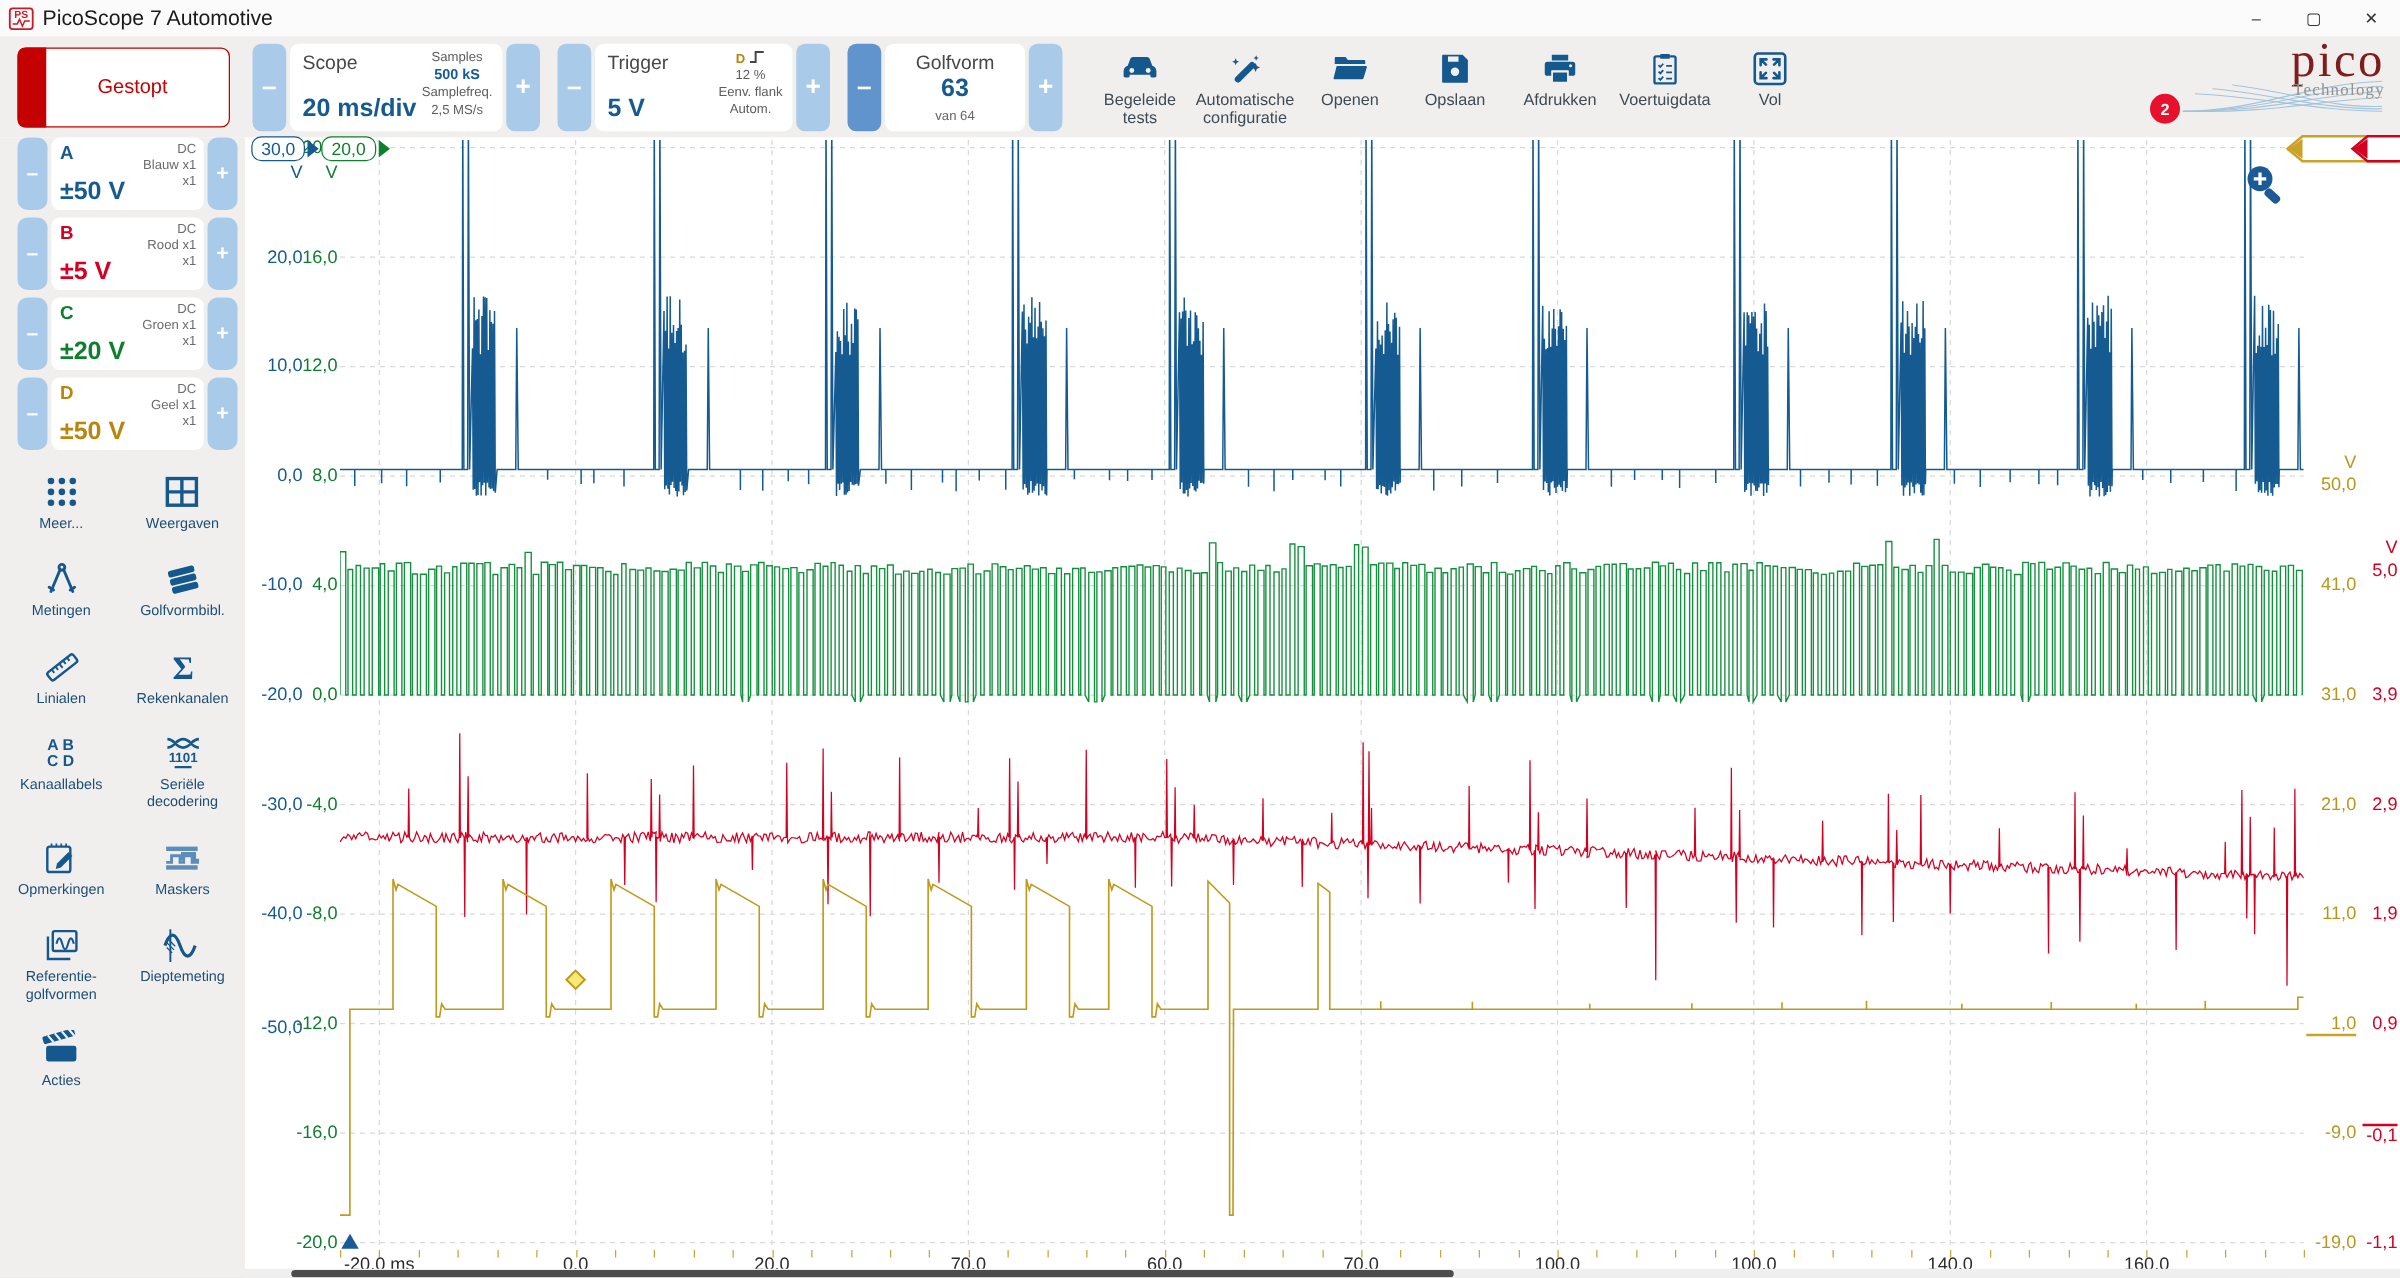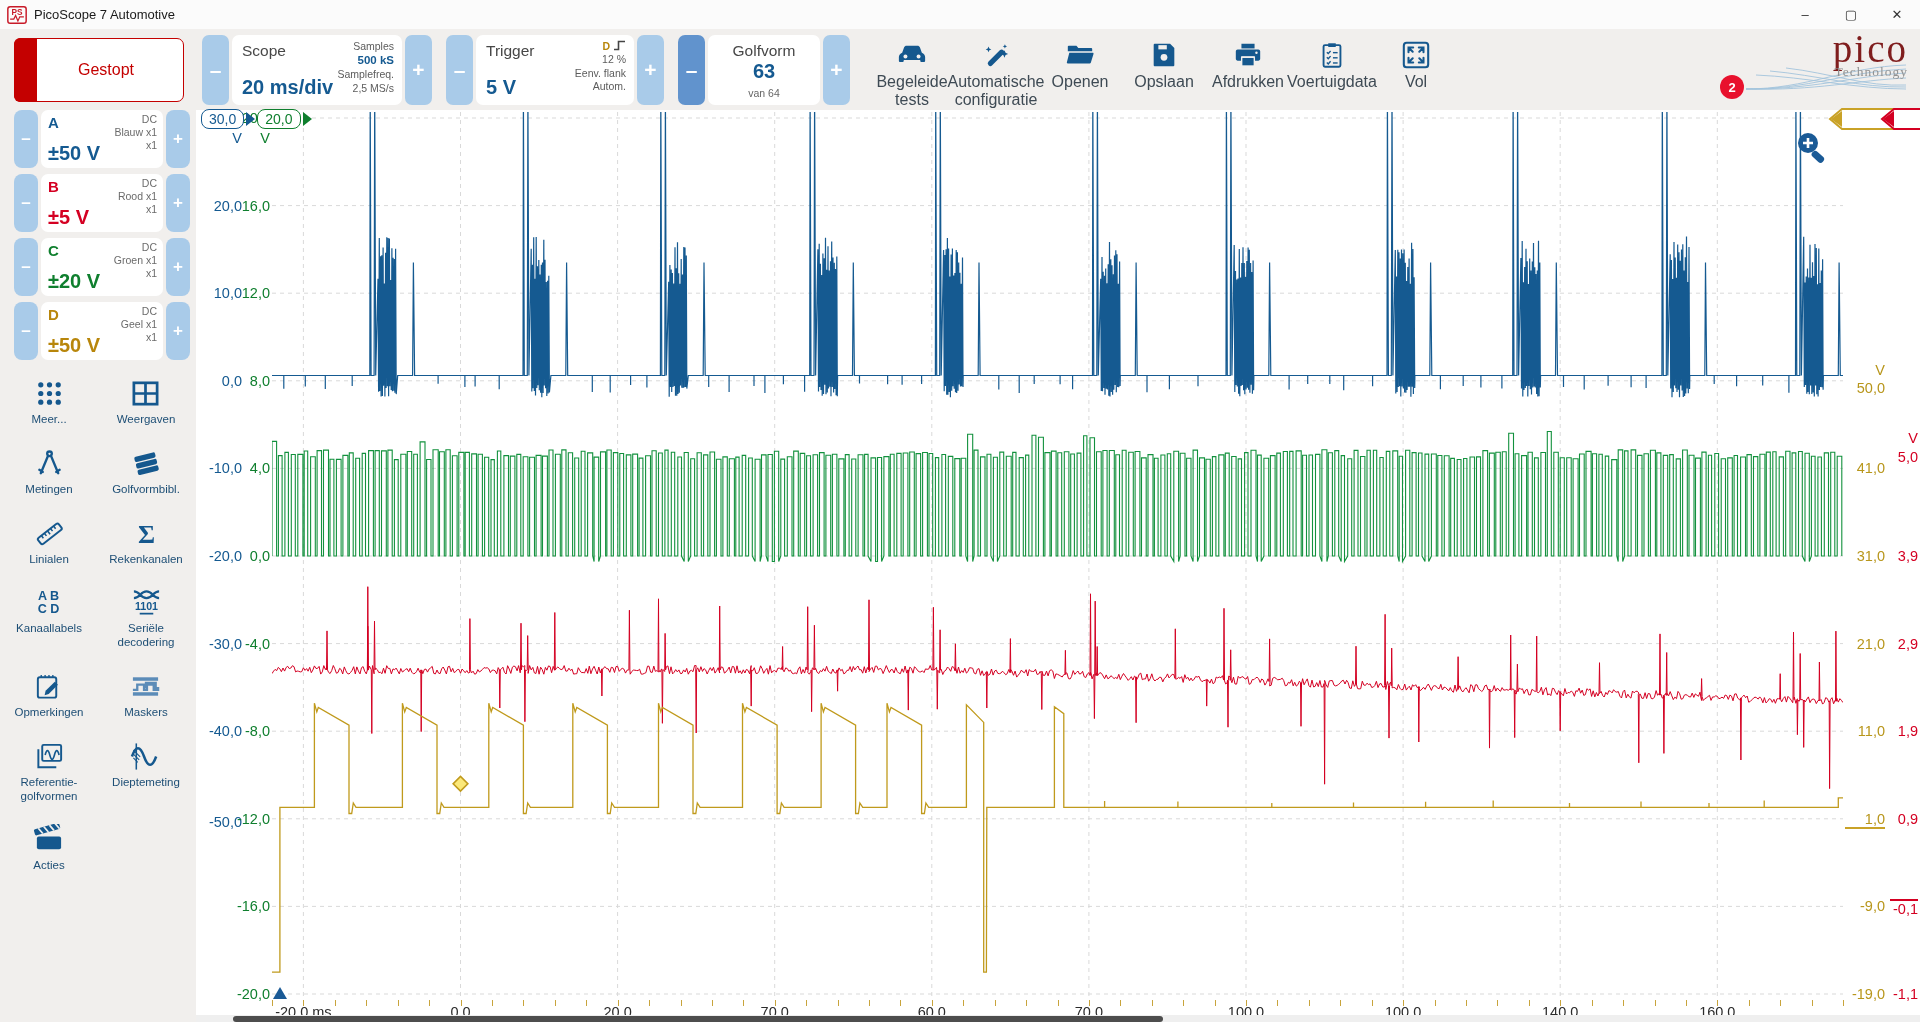--- a/index.html
+++ b/index.html
@@ -8,7 +8,7 @@
   
   .titlebar{position:absolute;top:0;left:0;right:0;height:29px;background:#fbfbfb;display:flex;align-items:center;}
   .titlebar .appicon{width:22px;height:22px;margin:0 6px 0 6px;}
-  .titlebar .title{font-size:13px;color:#1a1a1a;}
+  .titlebar .title{font-size:17px;color:#1a1a1a;}
   .winbtns{position:absolute;right:0;top:0;height:29px;display:flex;}
   .winbtn{width:46px;height:29px;display:flex;align-items:center;justify-content:center;font-size:13px;color:#333;cursor:pointer;}
   

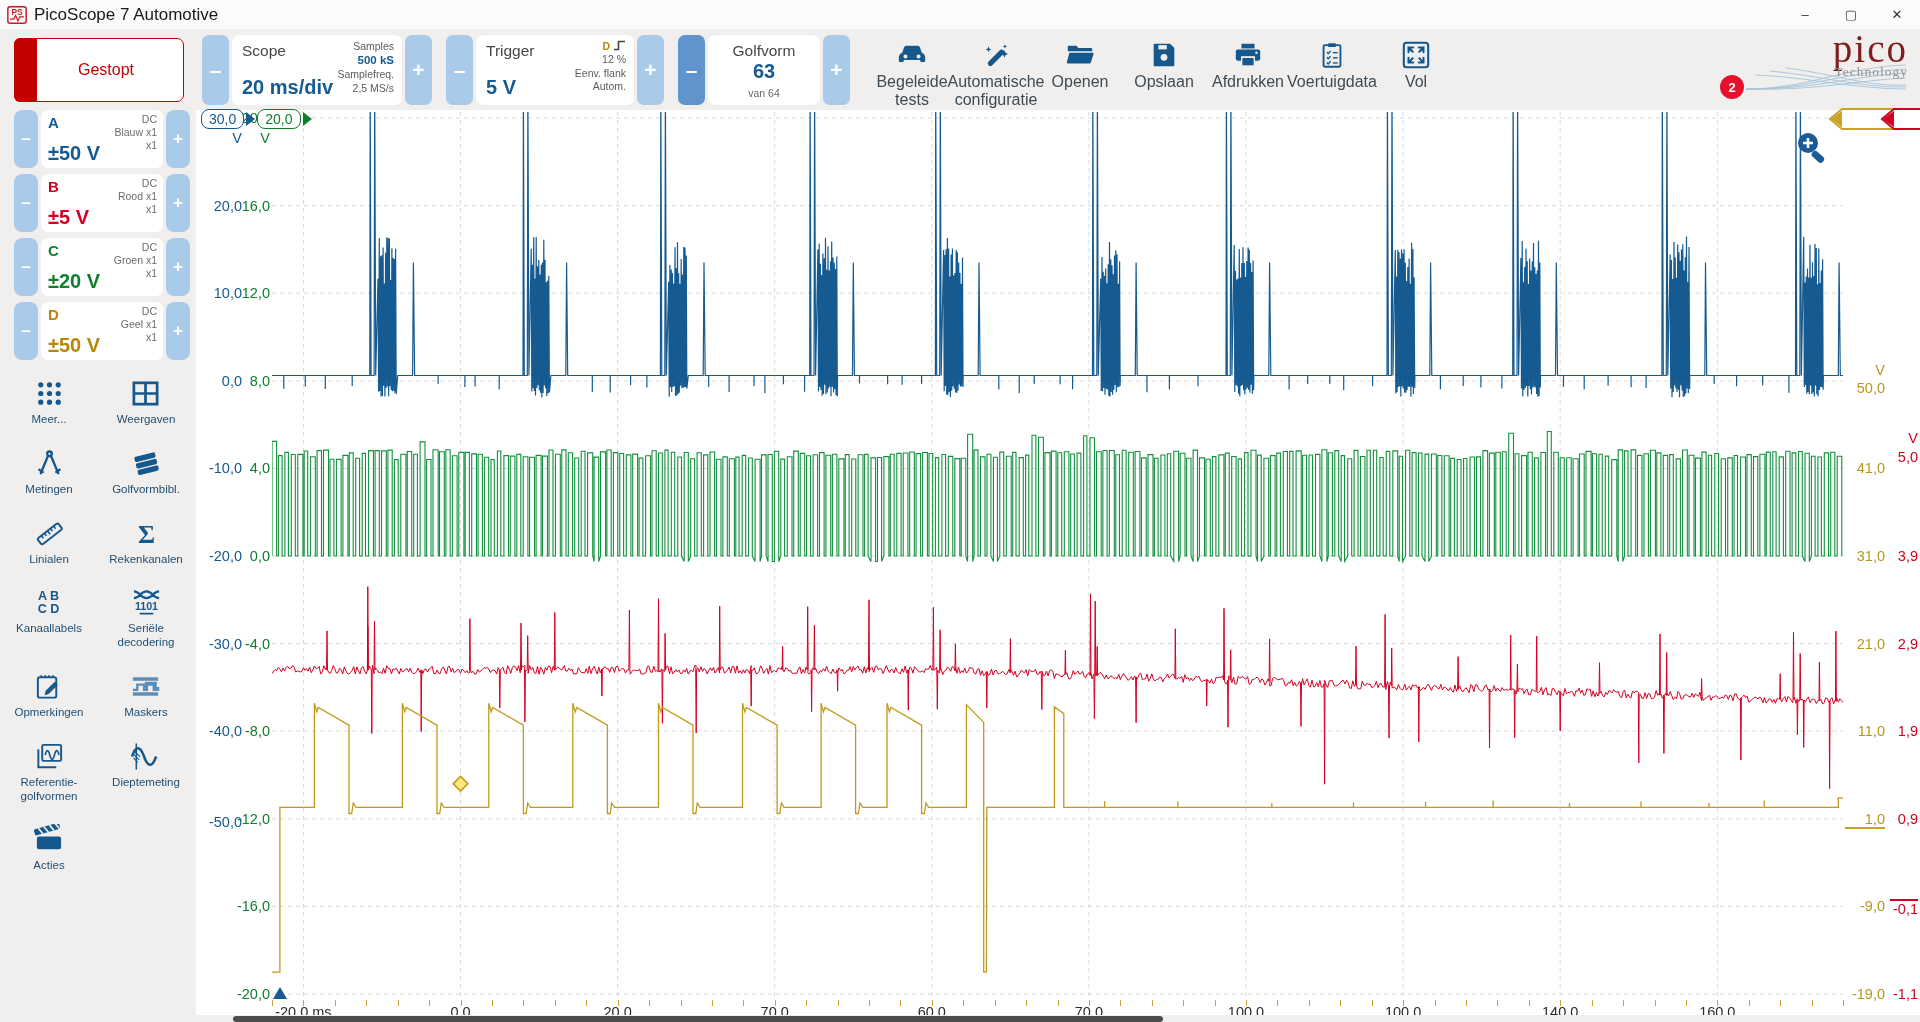--- a/index.html
+++ b/index.html
@@ -22,7 +22,7 @@
   .pcard{background:#fff;border-radius:7px;margin:0 3px;position:relative;padding:7px 10px;box-sizing:border-box;}
   .pcard .ptitle{font-size:15.5px;color:#474747;}
   .pcard .pvalue{font-size:20px;font-weight:bold;color:#155a91;position:absolute;left:10px;bottom:6px;}
-  .pcard .pright{position:absolute;right:8px;top:5px;text-align:right;font-size:10.5px;color:#5c5c5c;line-height:1.3;}
+  .pcard .pright{position:absolute;right:8px;top:5px;text-align:center;font-size:10.5px;color:#5c5c5c;line-height:1.3;}
   .pcard .pright b{color:#155a91;font-size:11.5px;}
   .pcard.center{text-align:center;}
   .pcard.center .ptitle{display:block;}

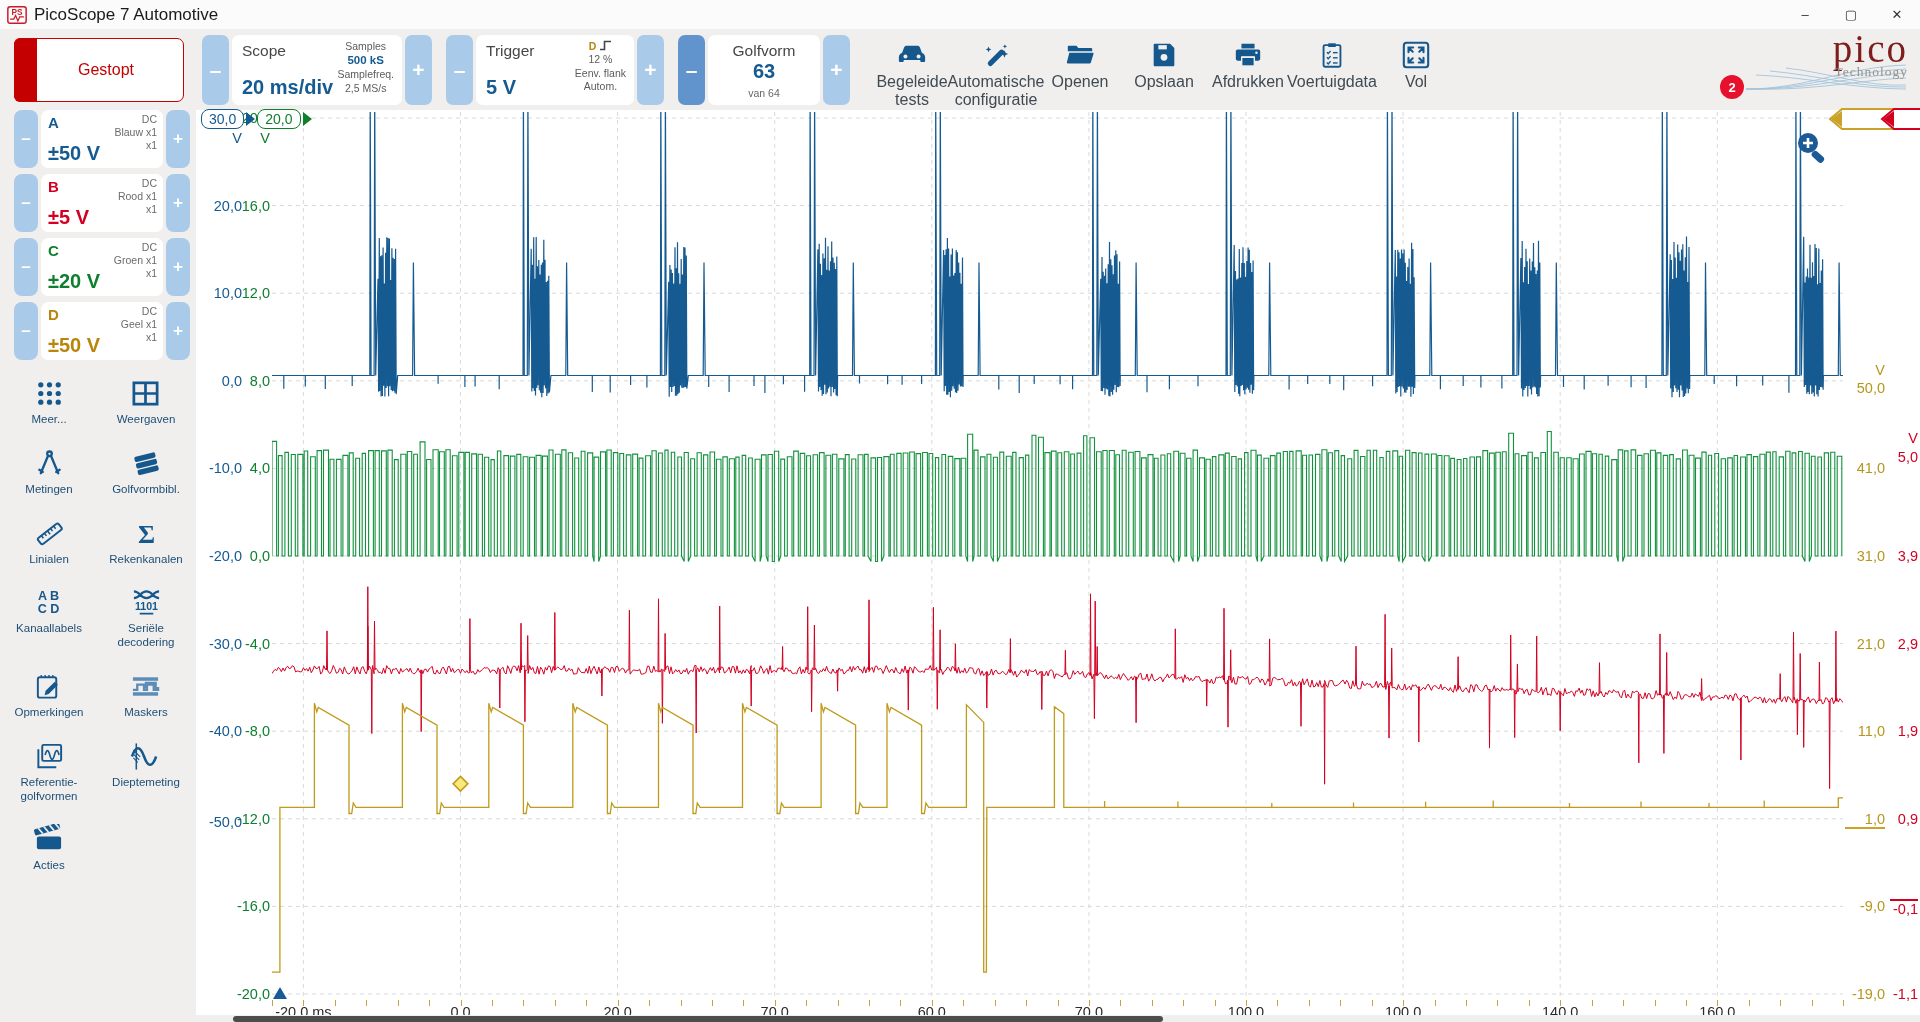--- a/index.html
+++ b/index.html
@@ -32,7 +32,7 @@
   .actions{display:flex;align-items:flex-start;height:64px;margin-left:6px;}
   .action{width:80px;display:flex;flex-direction:column;align-items:center;cursor:pointer;background:none;border:none;padding:0;margin:0 2px;font-family:inherit;}
   .action .aicon{width:30px;height:30px;color:#15588e;margin-top:2px;}
-  .action .alabel{font-size:16px;color:#3e4a54;margin-top:3px;text-align:center;line-height:1.15;}
+  .action .alabel{font-size:13px;color:#3e4a54;margin-top:3px;text-align:center;line-height:1.15;}
   .logo{position:absolute;right:12px;top:0px;width:170px;text-align:right;}
   .logo .brand{font-family:Liberation Serif, serif;font-size:39px;color:#7f1d1d;letter-spacing:2px;line-height:1.05;}
   .logo .waves{position:absolute;right:2px;top:34px;width:160px;height:32px;}

